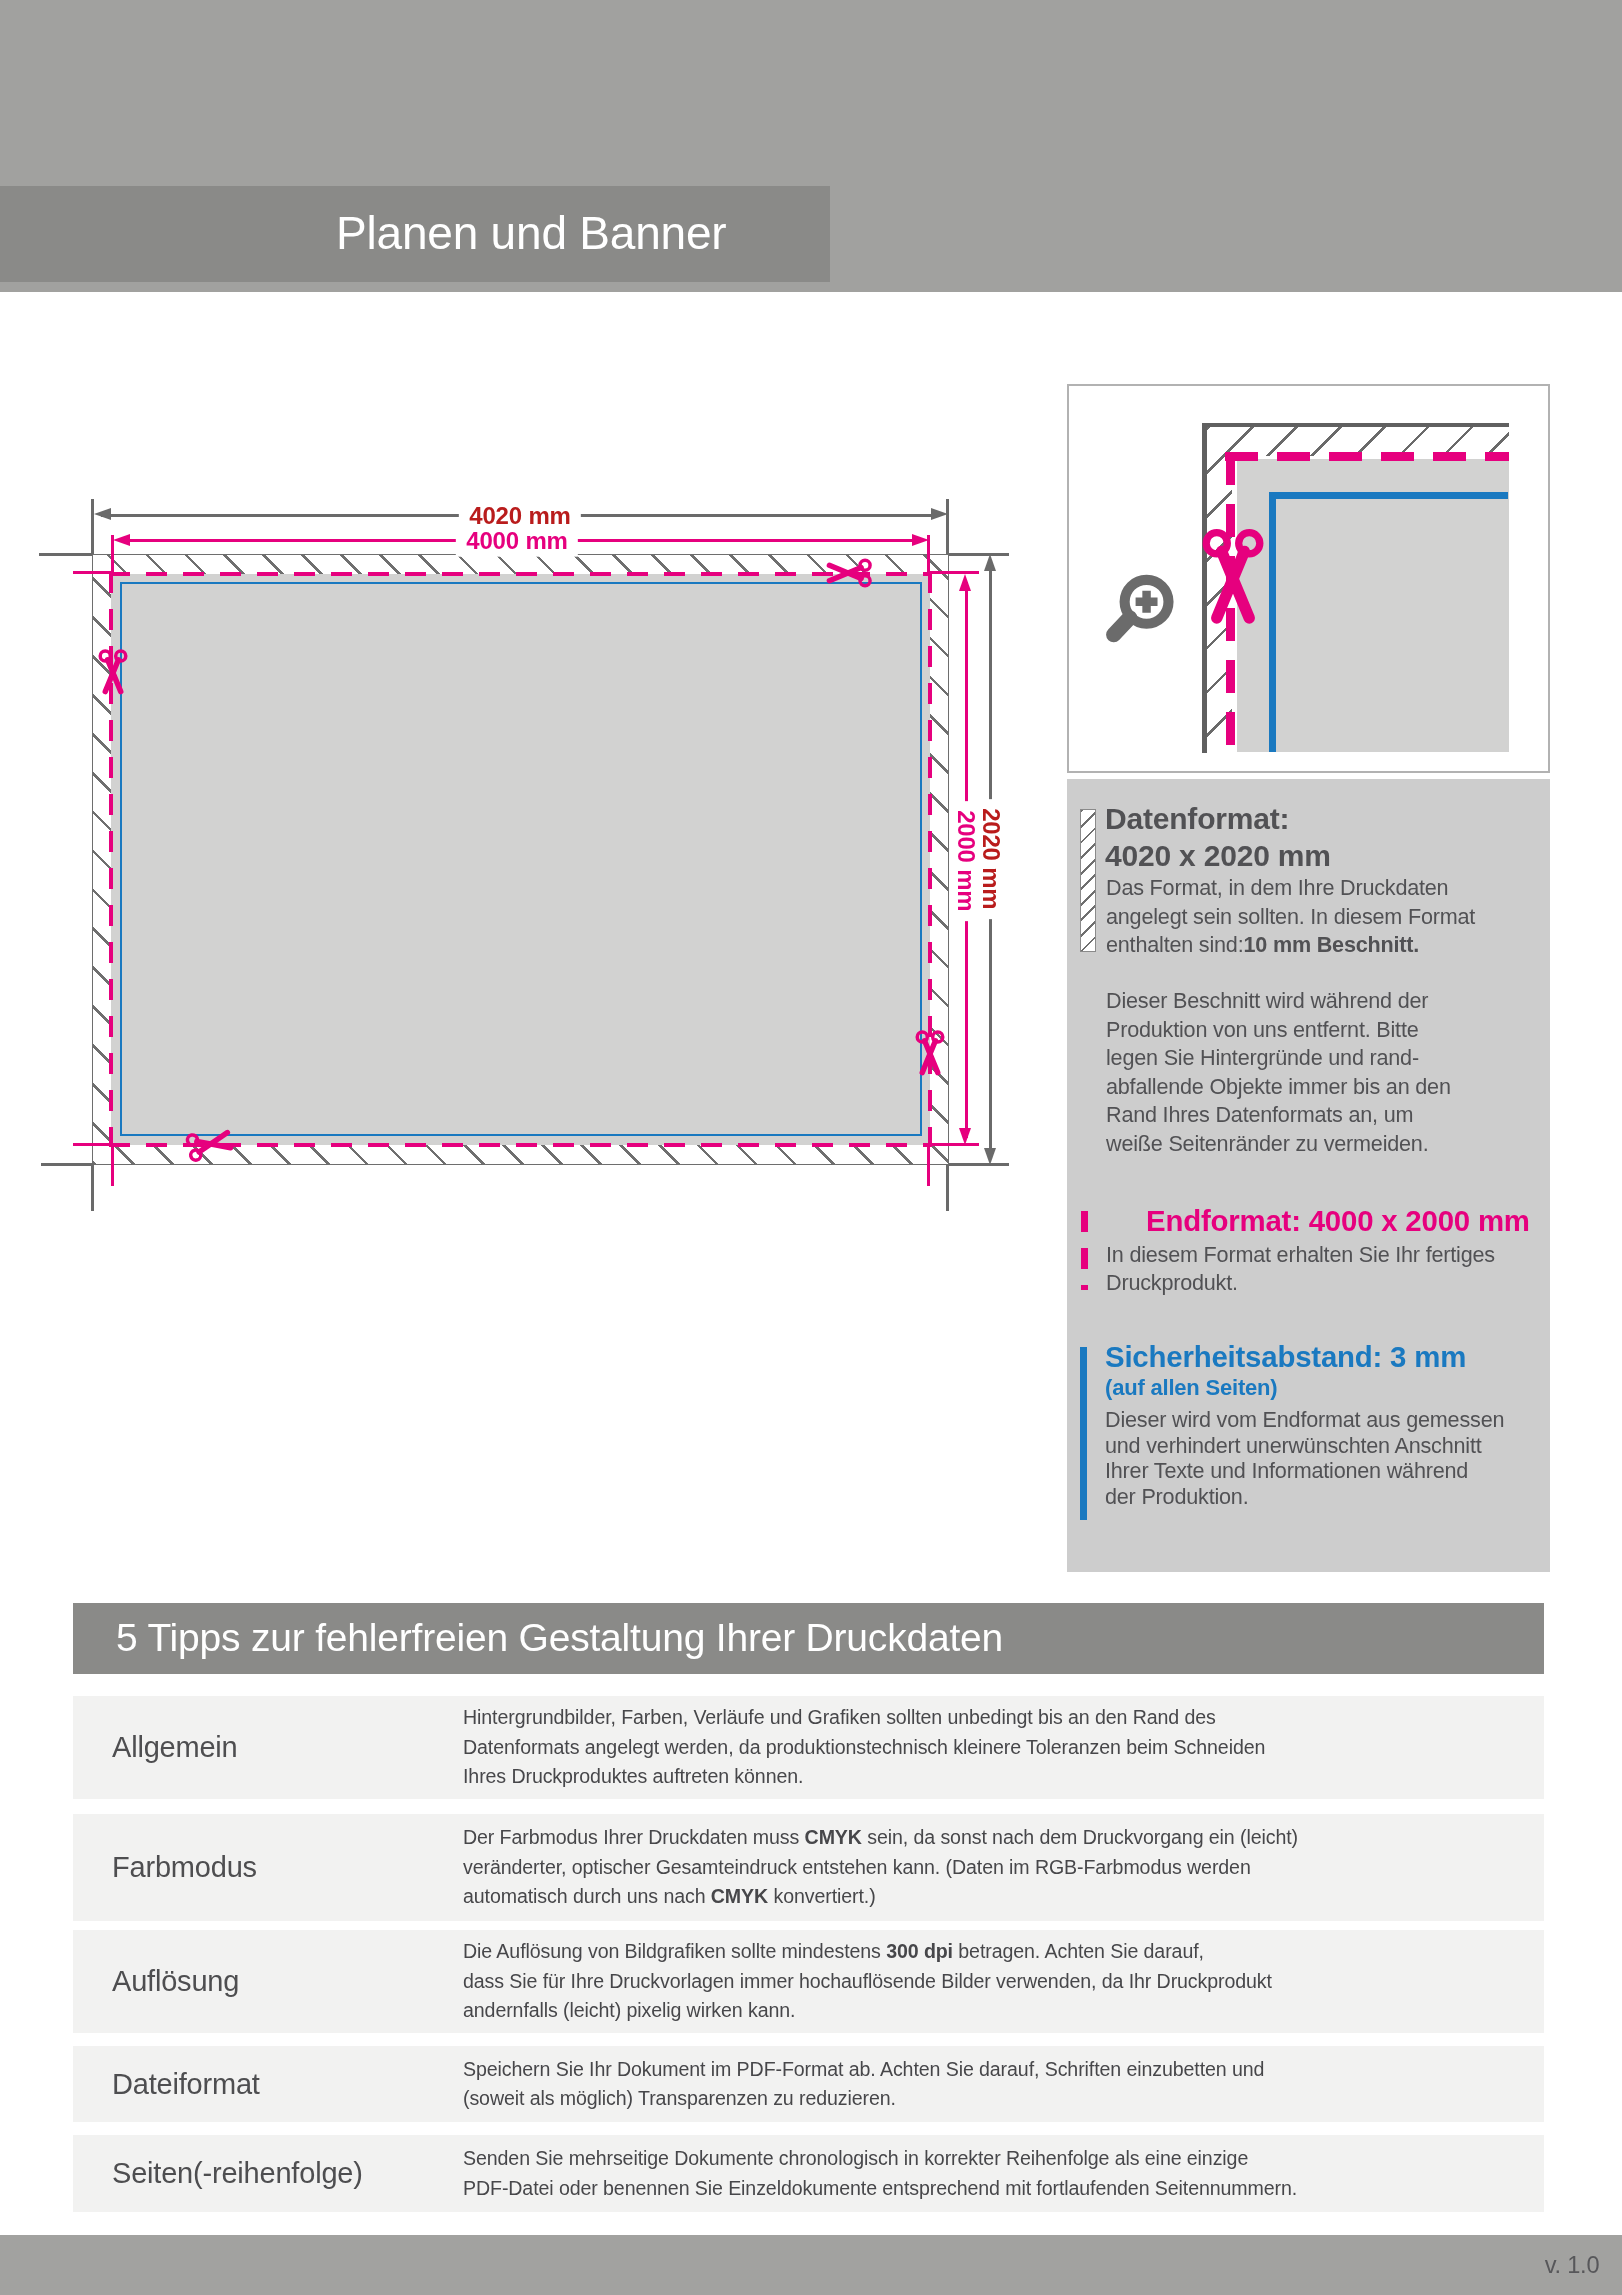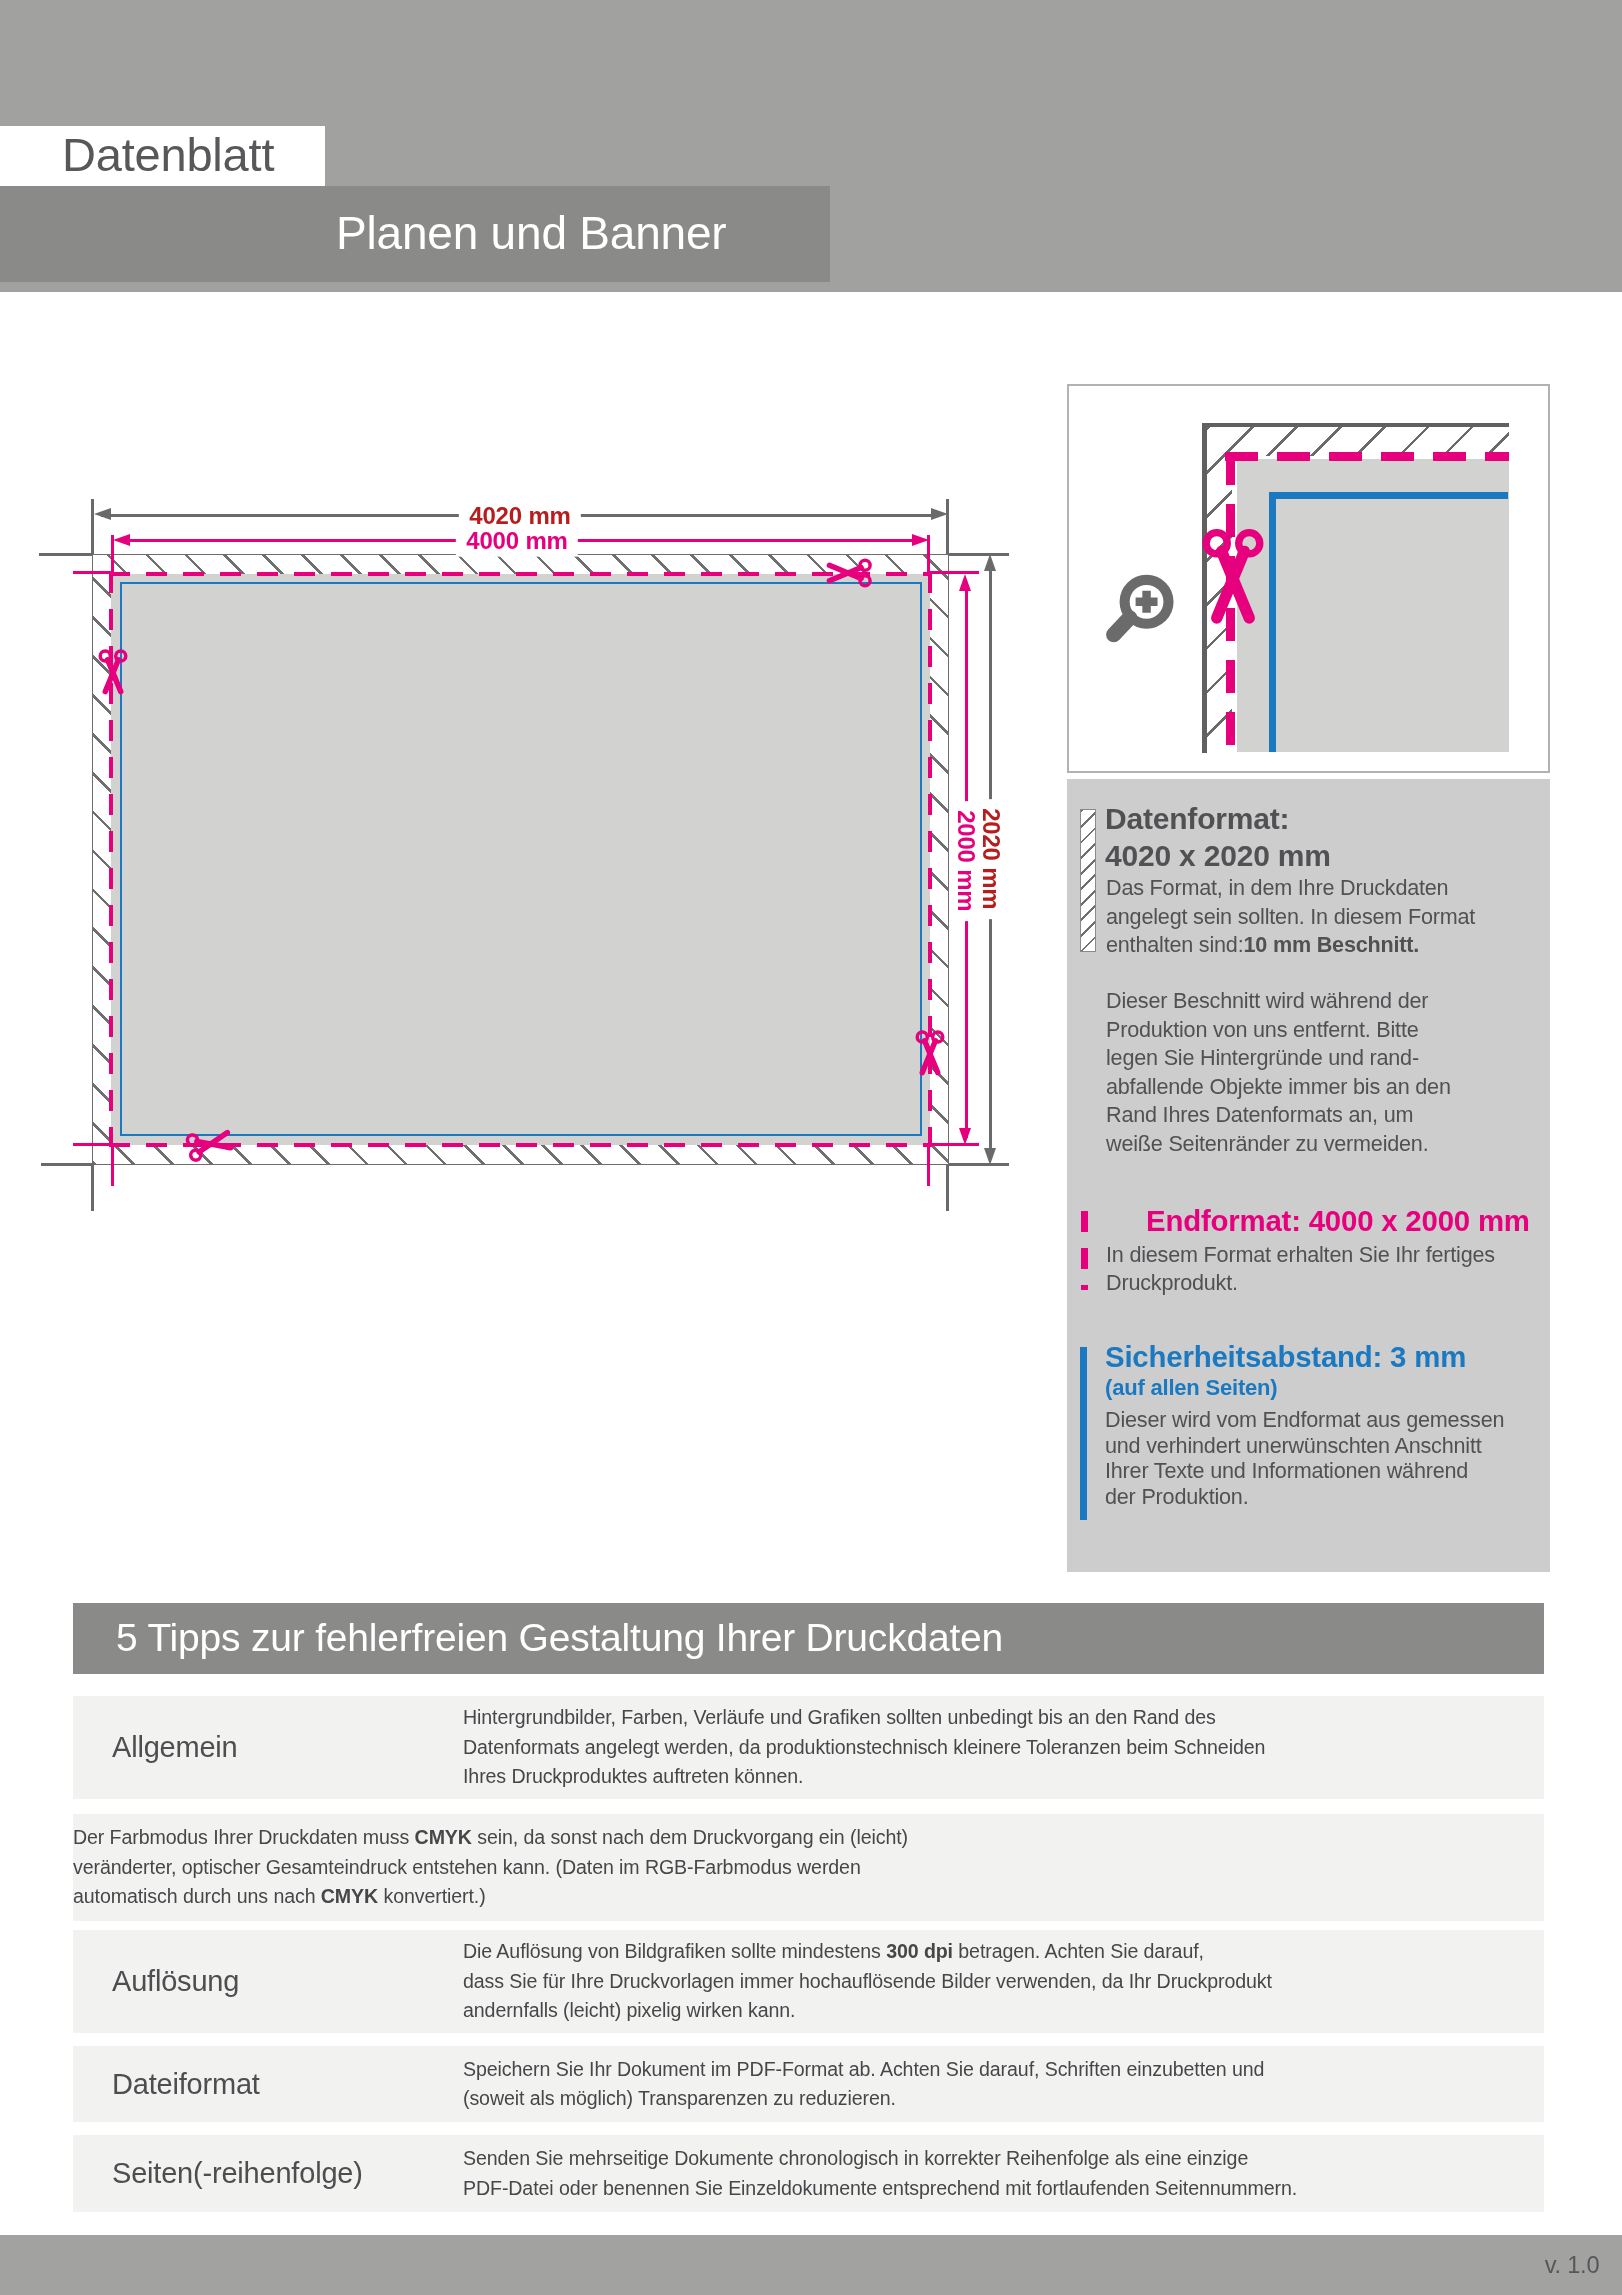--- a/index.html
+++ b/index.html
@@ -57,9 +57,6 @@
 <div class="page">
 
   <div class="abs topstrip"></div>
-  <div class="abs docbox">
-    <span>Datenblatt</span>
-  </div>
   <div class="abs prodband">
     <span>Planen und Banner</span>
   </div>

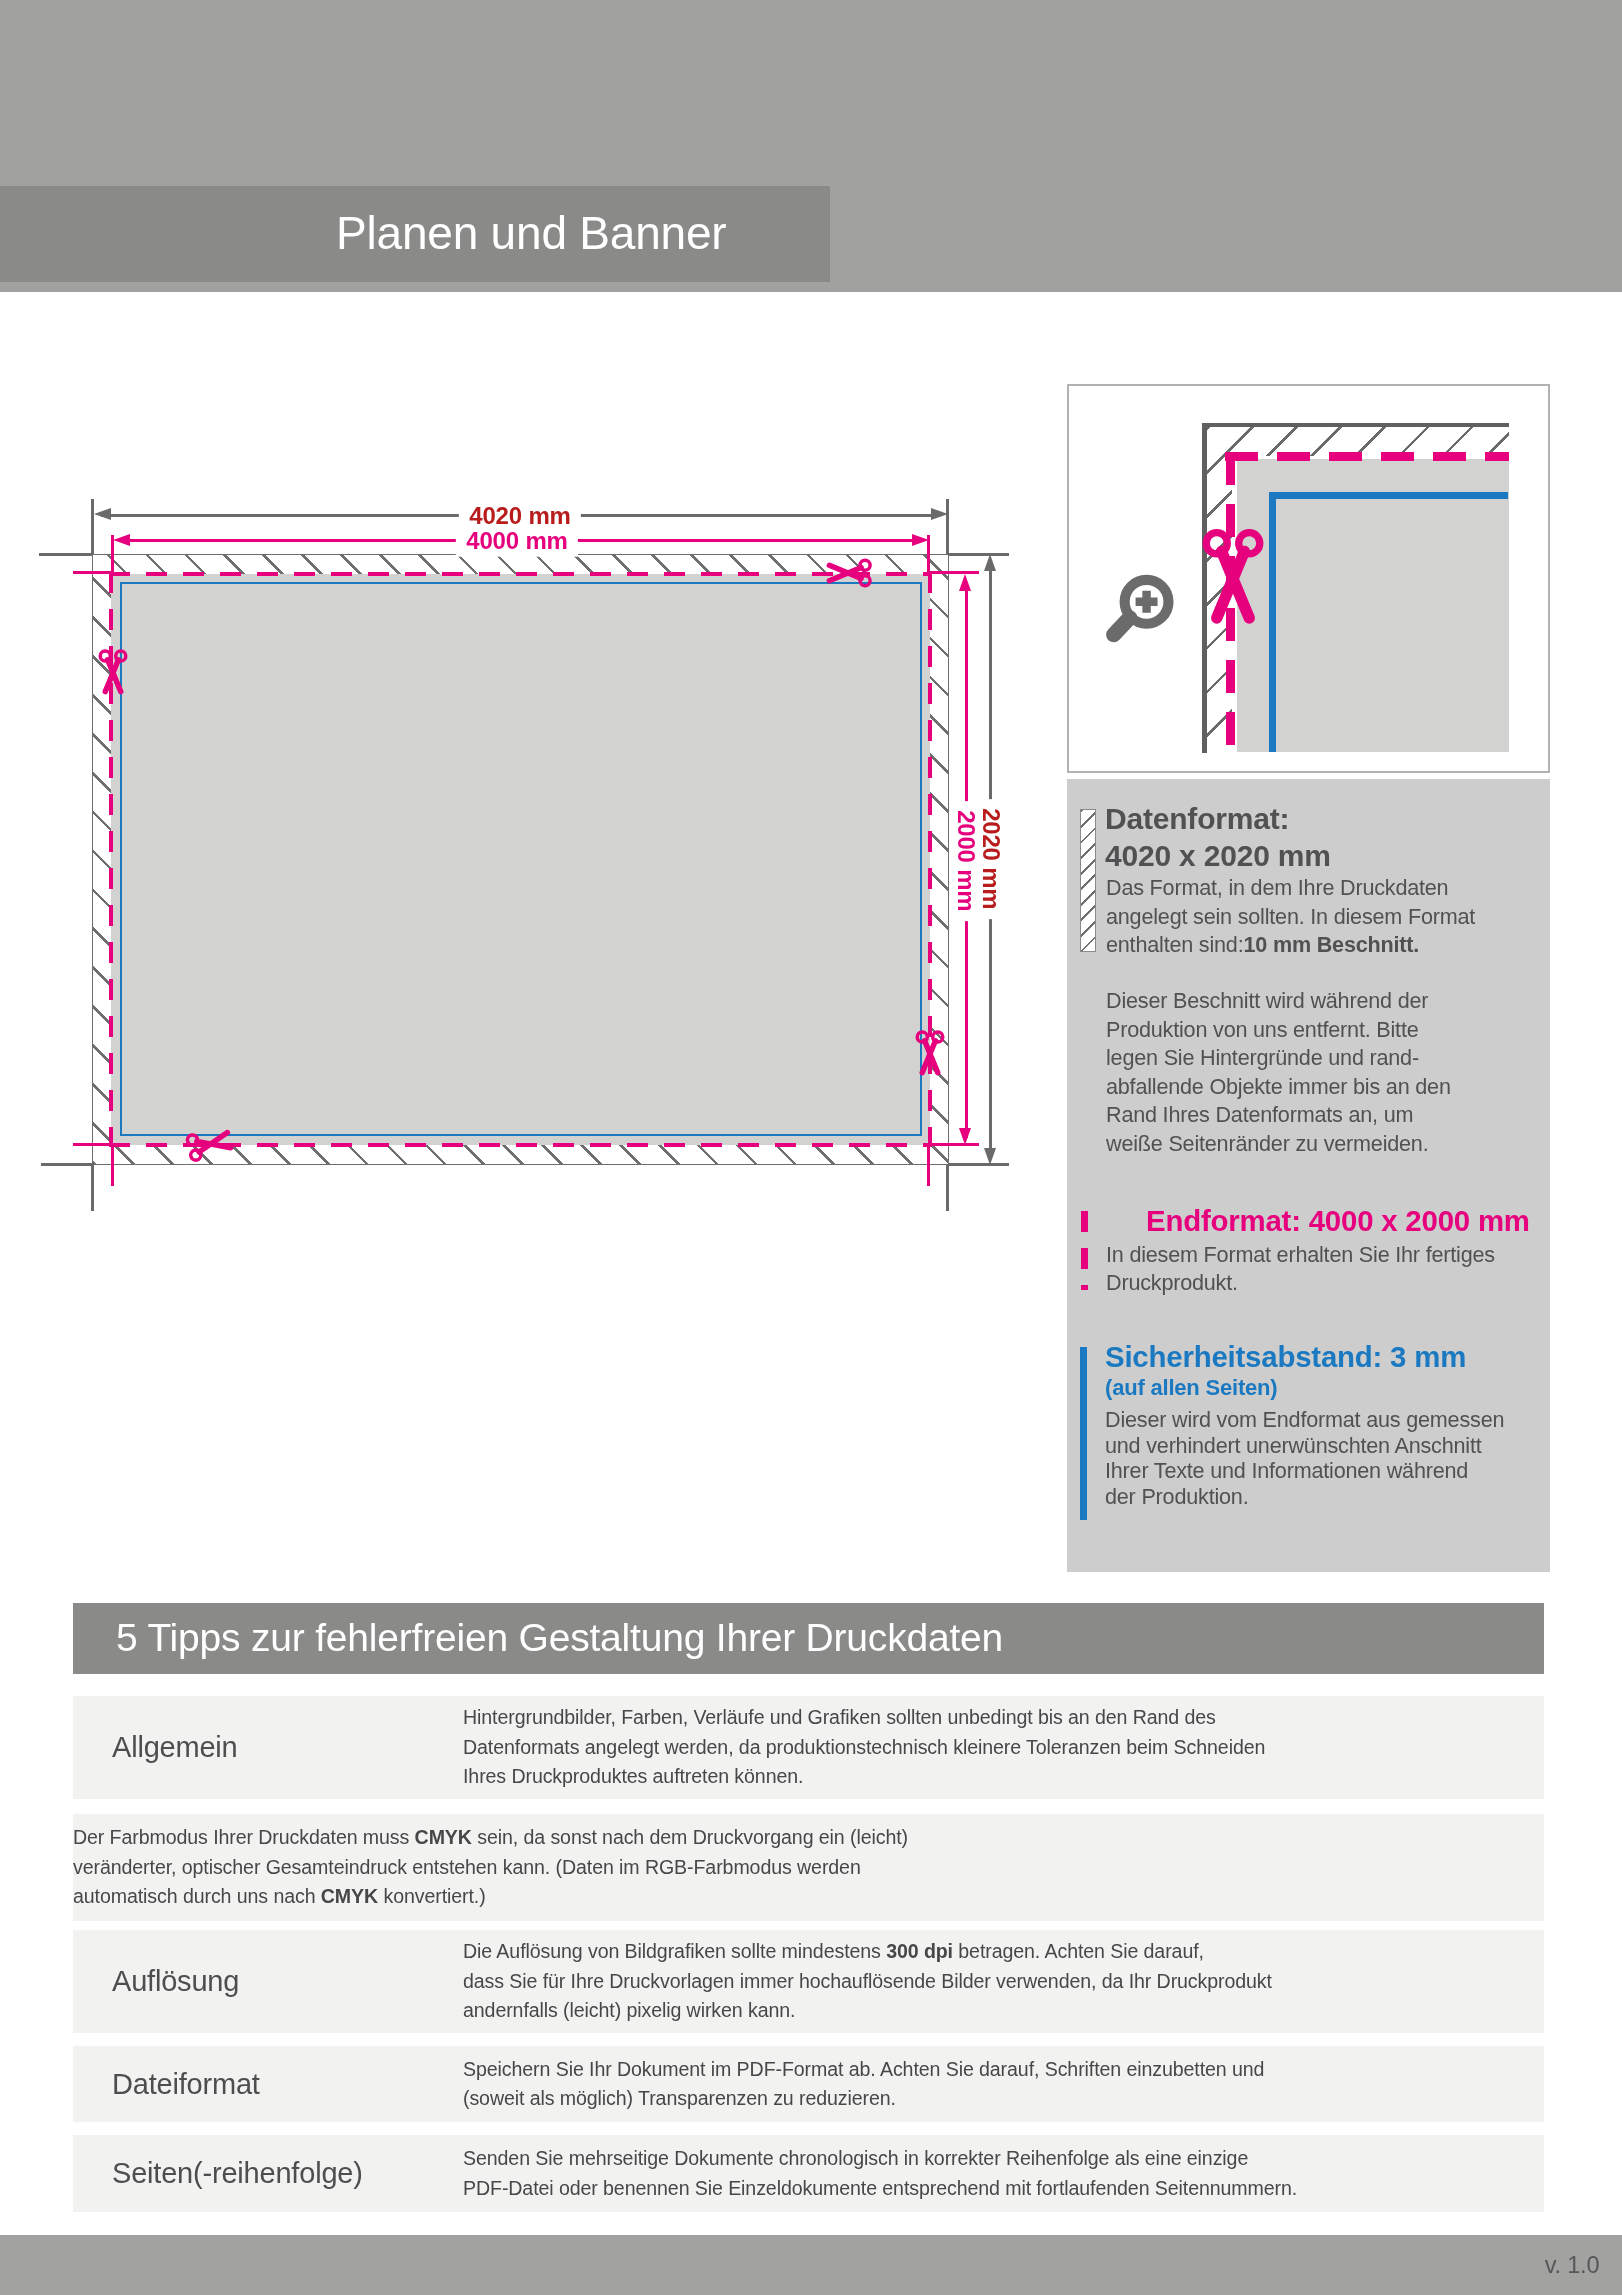--- a/index.html
+++ b/index.html
@@ -205,6 +205,7 @@
 Ihres Druckproduktes auftreten können.</span></div>
   </div>
   <div class="abs trow" style="top:1814px;height:107px;">
+    <div class="tlabel">Farbmodus</div>
     <div class="tdesc"><span>Der Farbmodus Ihrer Druckdaten muss </span><span class="b">CMYK</span><span> sein, da sonst nach dem Druckvorgang ein (leicht)
 veränderter, optischer Gesamteindruck entstehen kann. (Daten im RGB-Farbmodus werden
 automatisch durch uns nach </span><span class="b">CMYK</span><span> konvertiert.)</span></div>

